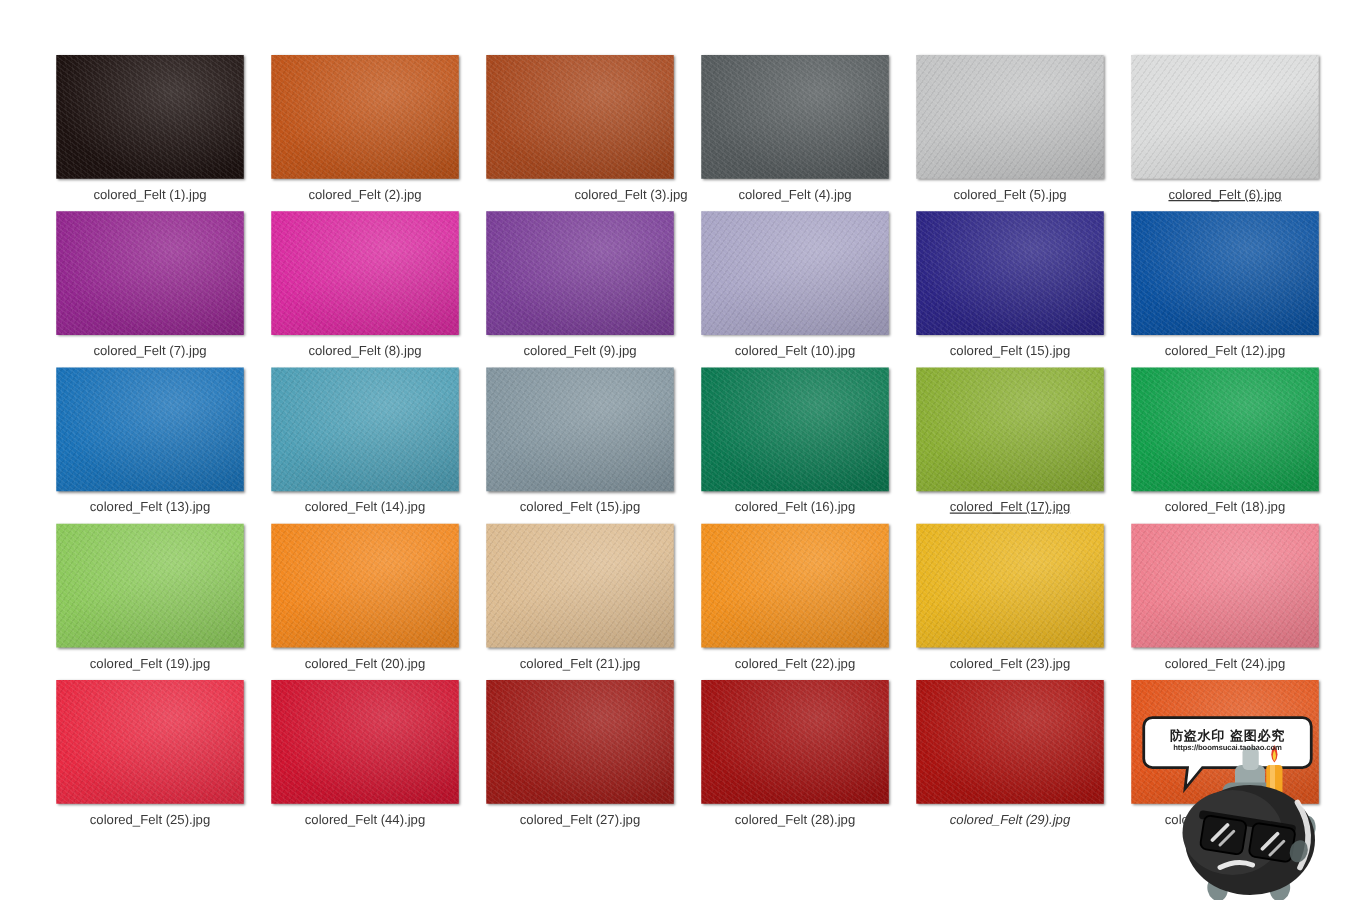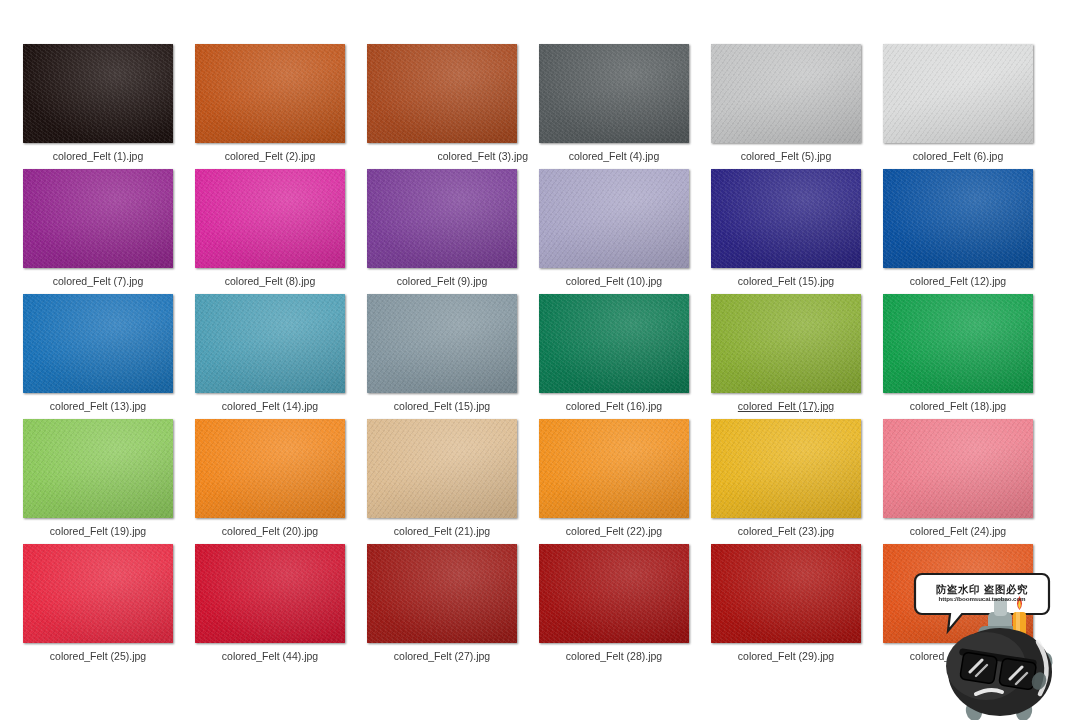--- a/index.html
+++ b/index.html
@@ -30,7 +30,7 @@
     display: grid;
     grid-template-columns: repeat(6, 172px);
     grid-auto-rows: 125px;
-    padding: 44px 18px 0 12px;
+    padding: 44px 18px 0 34px;
     box-sizing: border-box;
     row-gap: 0;
     column-gap: 0;

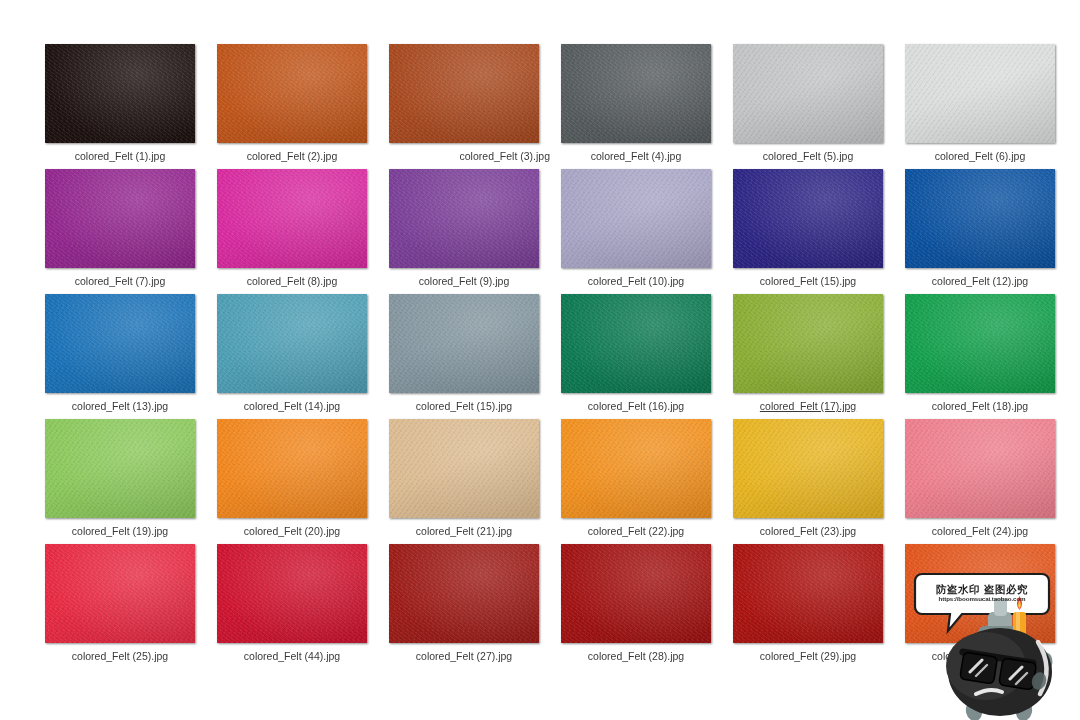--- a/index.html
+++ b/index.html
@@ -168,7 +168,7 @@
         <div class="thumb-wrap">
           <div class="thumb" style="background-color: rgb(219, 220, 220);"></div>
         </div>
-        <div class="caption" style="color: rgb(58, 58, 58);">colored_Felt (6).jpg</div>
+        <div class="caption" style="color: rgb(58, 58, 58); text-decoration: underline;">colored_Felt (6).jpg</div>
       </div>
       <div class="cell">
         <div class="thumb-wrap">

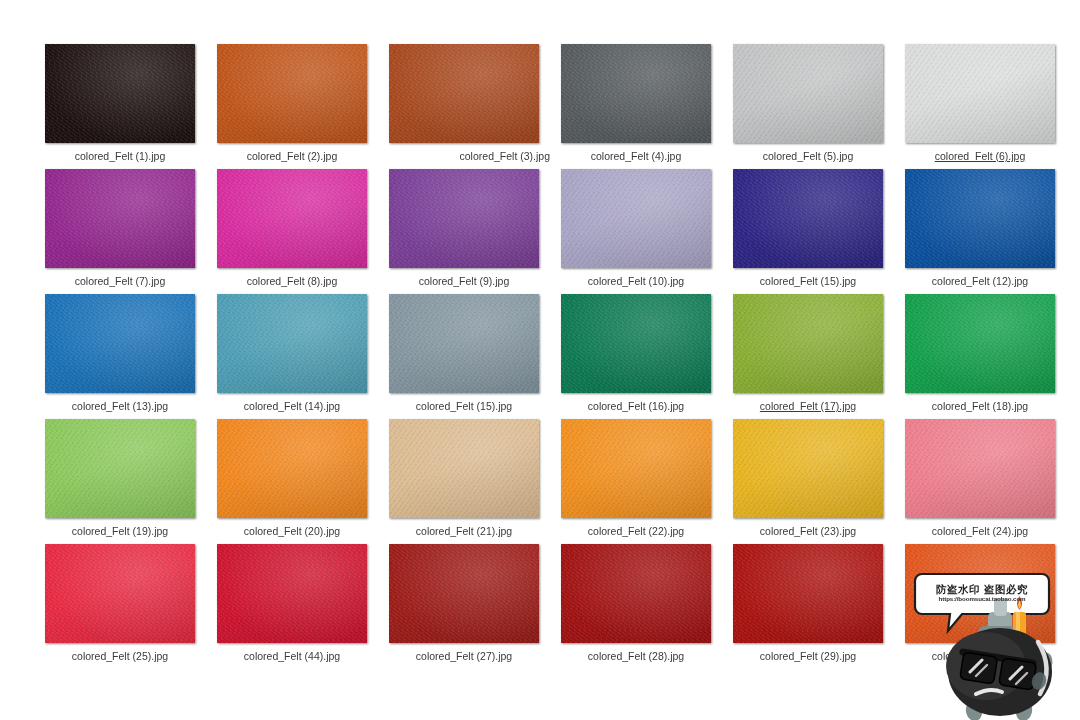--- a/index.html
+++ b/index.html
@@ -306,7 +306,7 @@
         <div class="thumb-wrap">
           <div class="thumb" style="background-color: rgb(171, 19, 16);"></div>
         </div>
-        <div class="caption" style="color: rgb(58, 58, 58);">colored_Felt (29).jpg</div>
+        <div class="caption" style="color: rgb(58, 58, 58); font-style: italic;">colored_Felt (29).jpg</div>
       </div>
       <div class="cell">
         <div class="thumb-wrap">

